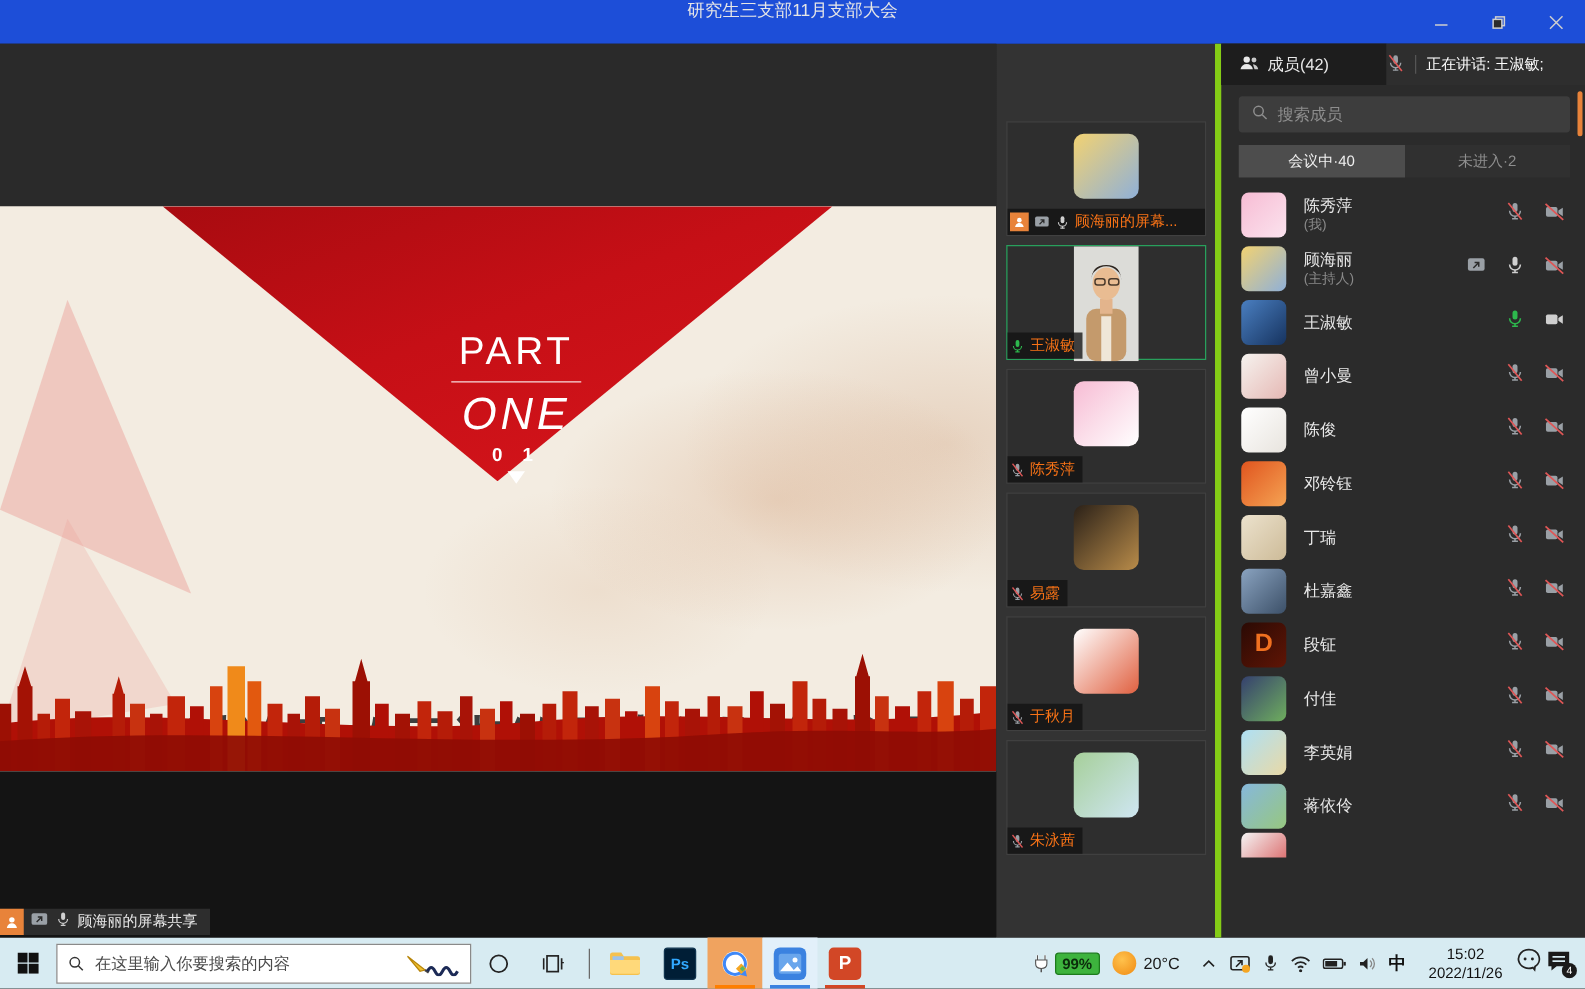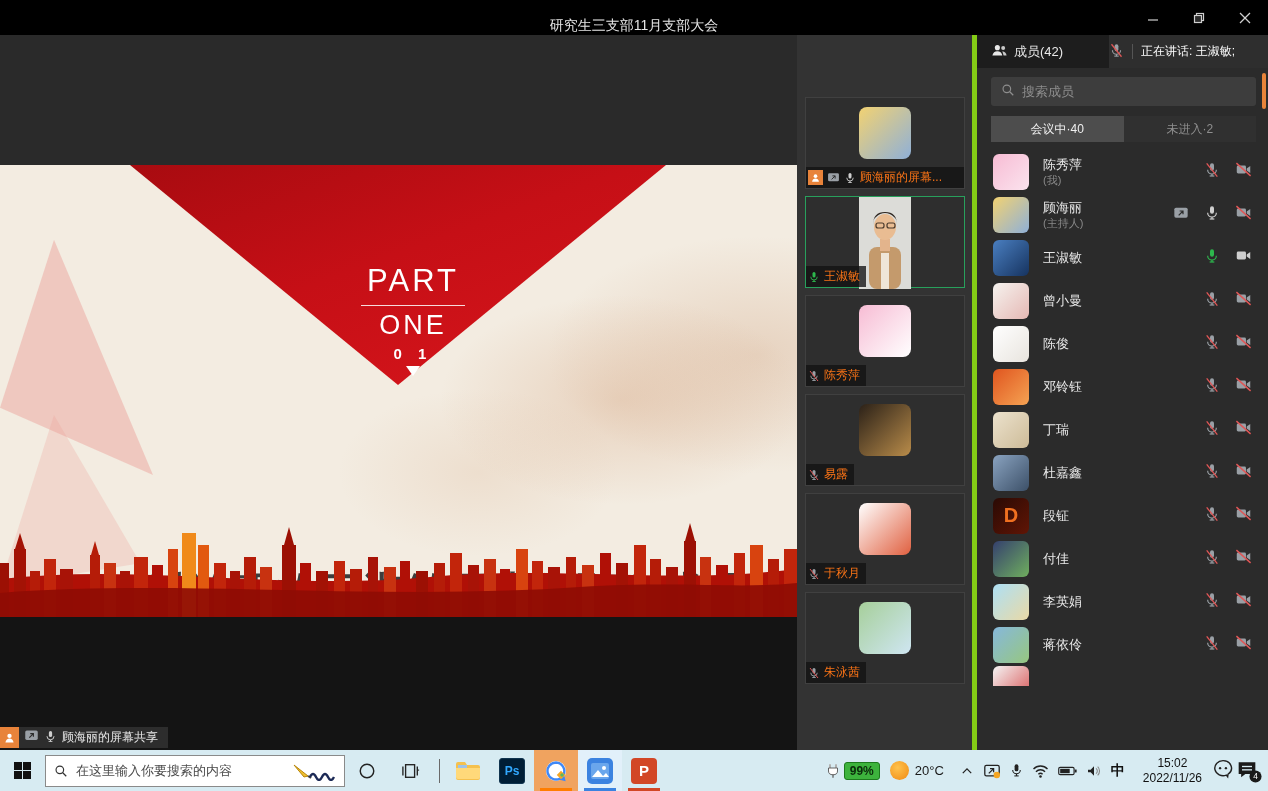--- a/index.html
+++ b/index.html
@@ -7,7 +7,7 @@
     font-family:"Liberation Sans","DejaVu Sans",sans-serif; }
 
   
-  .titlebar { height:35px; background:#000000; display:flex; align-items:flex-end; position:relative; }
+  .titlebar { height:35px; background:#1d4ed8; display:flex; align-items:flex-start; position:relative; }
   .titlebar .title { flex:1; text-align:center; color:#e6e6e6; font-size:14px; }
   .win-controls { position:absolute; right:0; top:0; height:35px; display:flex; }
   .win-btn { width:46px; height:35px; display:flex; align-items:center; justify-content:center; cursor:pointer; }

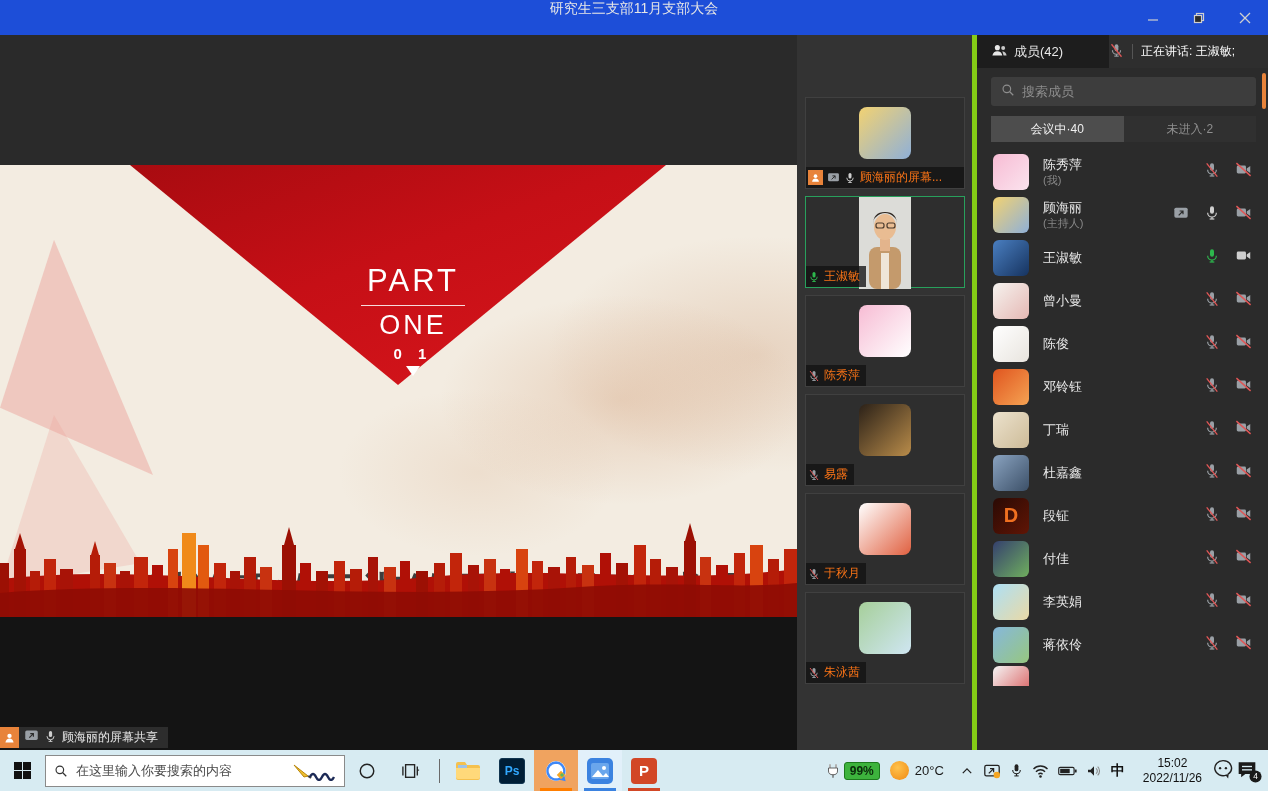--- a/index.html
+++ b/index.html
@@ -35,7 +35,7 @@
   .part-block { position:absolute; left:145px; top:0; width:536px; text-align:center; color:#fff; }
   .part-word { font-size:31px; letter-spacing:3px; margin-top:98px; font-weight:400; }
   .part-line { width:104px; height:1px; background:rgba(255,255,255,.85); margin:6px auto 4px; }
-  .one-word { font-size:27px; letter-spacing:3px; }
+  .one-word { font-size:36px; letter-spacing:3px;font-style:italic; }
   .part-num { font-size:15px; font-weight:bold; letter-spacing:6px; margin-top:4px; }
   .part-caret { width:0; height:0; margin:4px auto 0; border-left:7px solid transparent;
     border-right:7px solid transparent; border-top:10px solid #fff; }

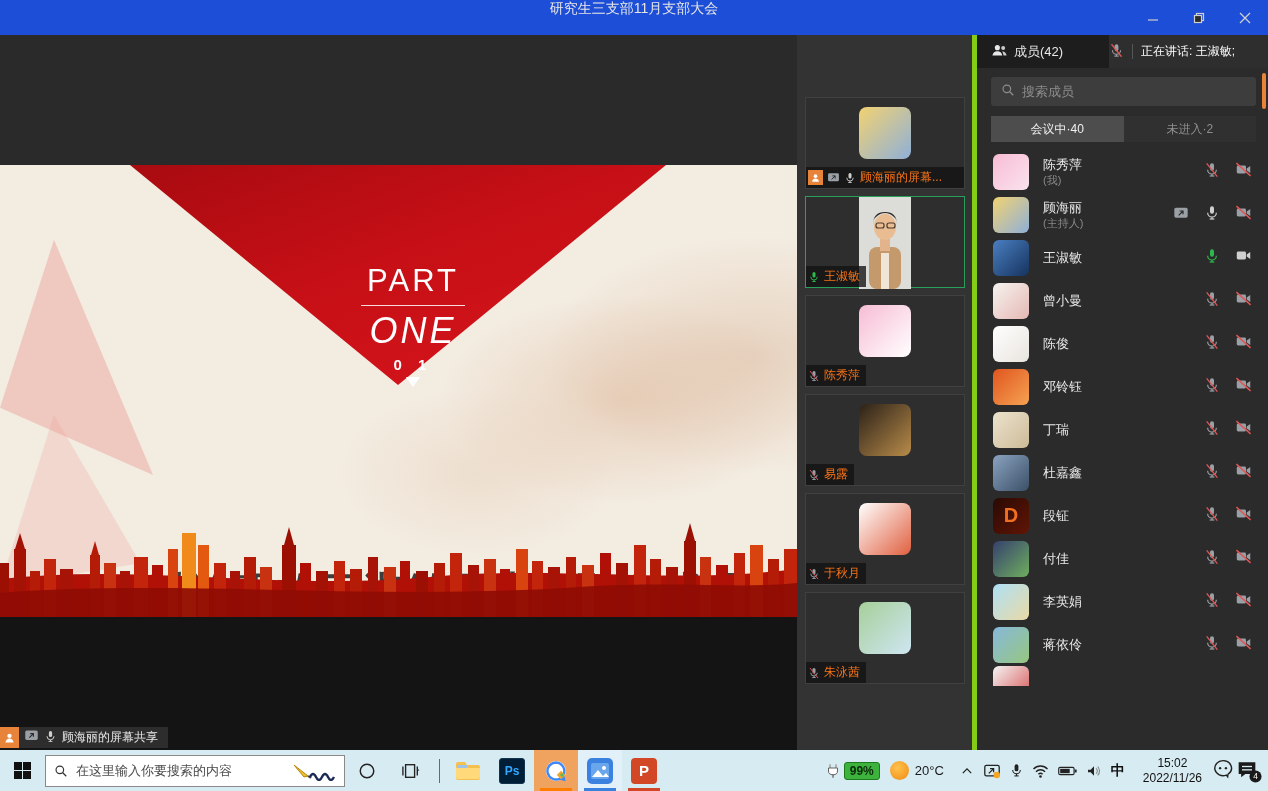--- a/index.html
+++ b/index.html
@@ -89,7 +89,7 @@
   
   .taskbar { height:41px; background:#d7ebf2; display:flex; align-items:center; }
   .tb-start { width:45px; height:41px; display:flex; align-items:center; justify-content:center; cursor:pointer; }
-  .tb-search { width:300px; height:32px; background:#fff; border:1px solid #8a8a8a; display:flex;
+  .tb-search { width:332px; height:32px; background:#fff; border:1px solid #8a8a8a; display:flex;
     align-items:center; gap:8px; padding:0 8px; color:#4a4a4a; font-size:13px; cursor:text; }
   .tb-search .ph { flex:1; white-space:nowrap; overflow:hidden; }
   .tb-slot { width:44px; height:41px; display:flex; align-items:center; justify-content:center; cursor:pointer; position:relative; }

